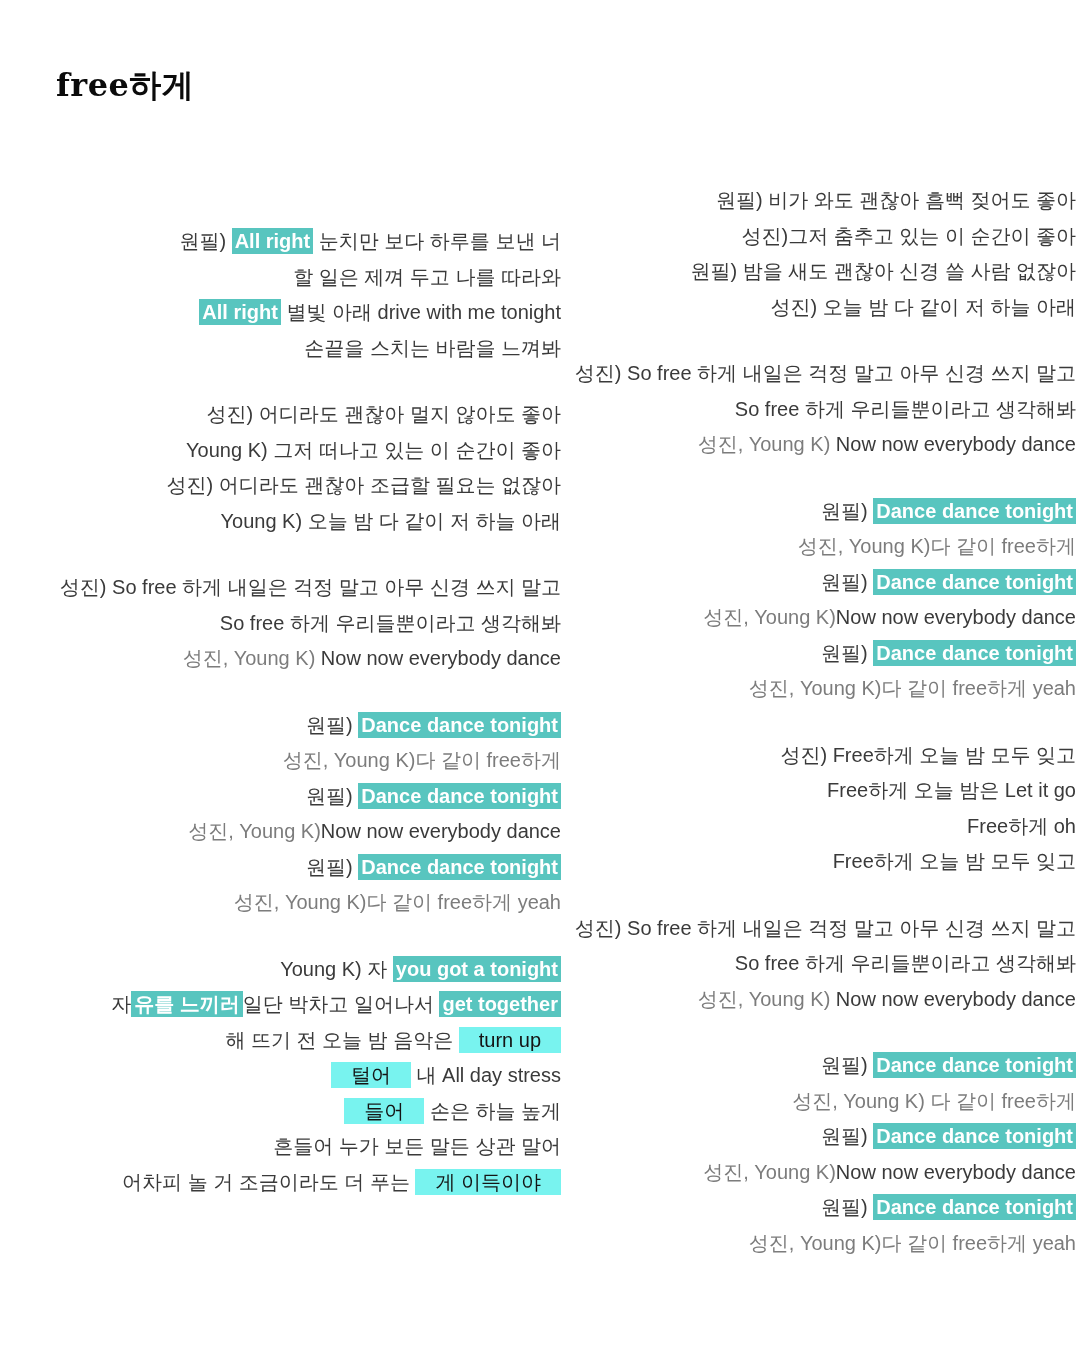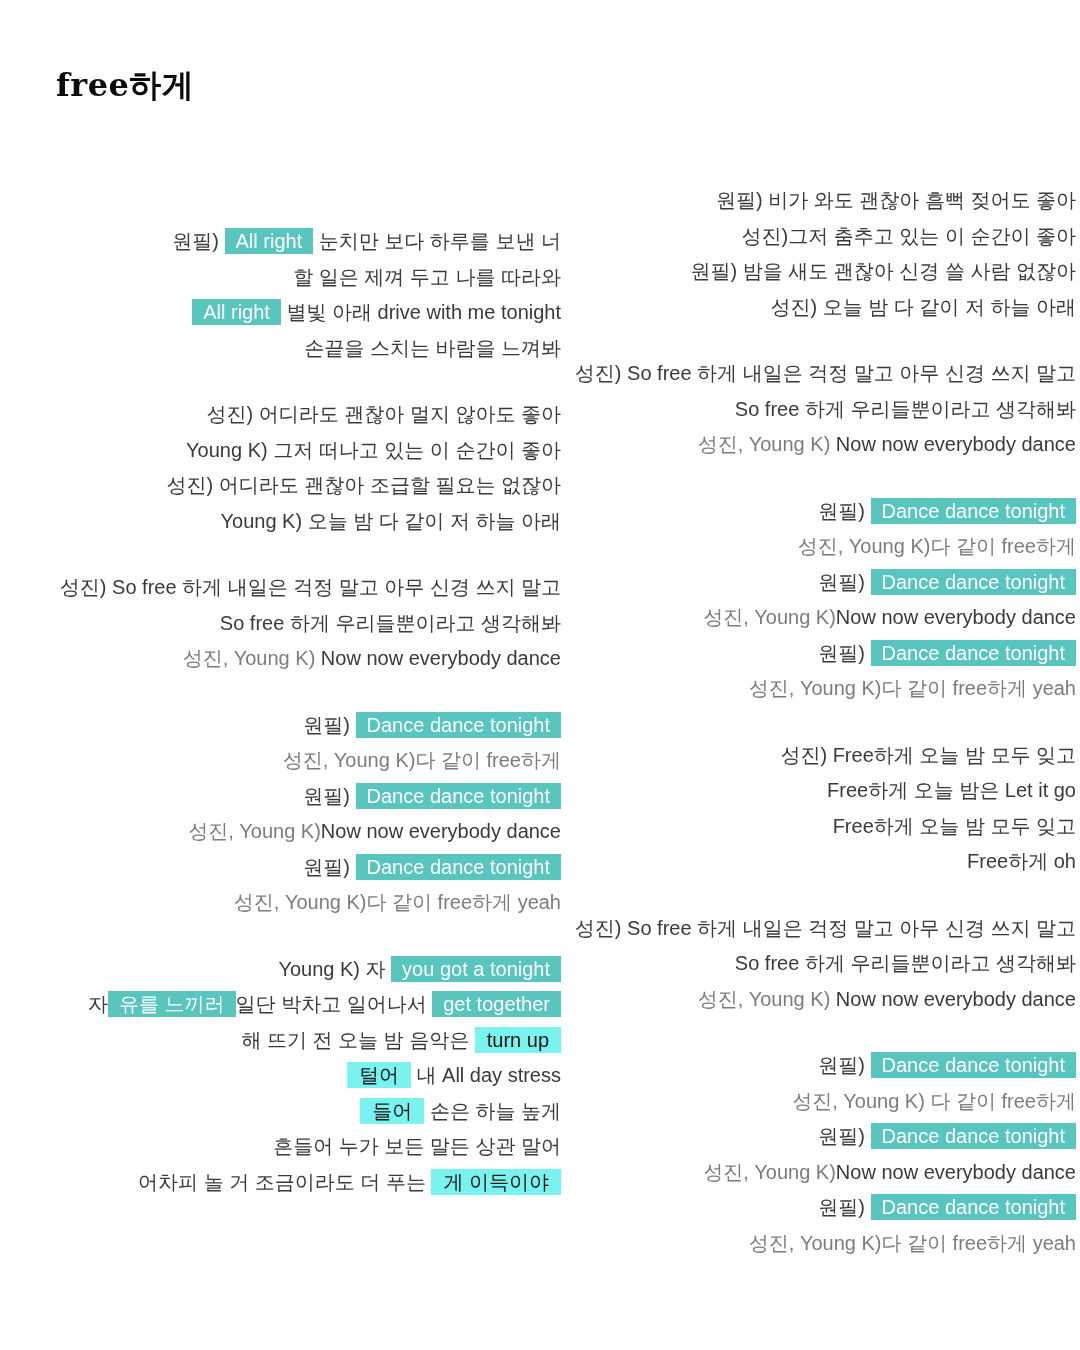--- a/index.html
+++ b/index.html
@@ -43,7 +43,8 @@
   .seg-teal{
     background:var(--teal);
     color:var(--teal-text);
-    padding:2px 11px;
+    padding:2px 3px;
+    font-weight:bold;
   }
   .seg-cyan{
     background:var(--cyan);

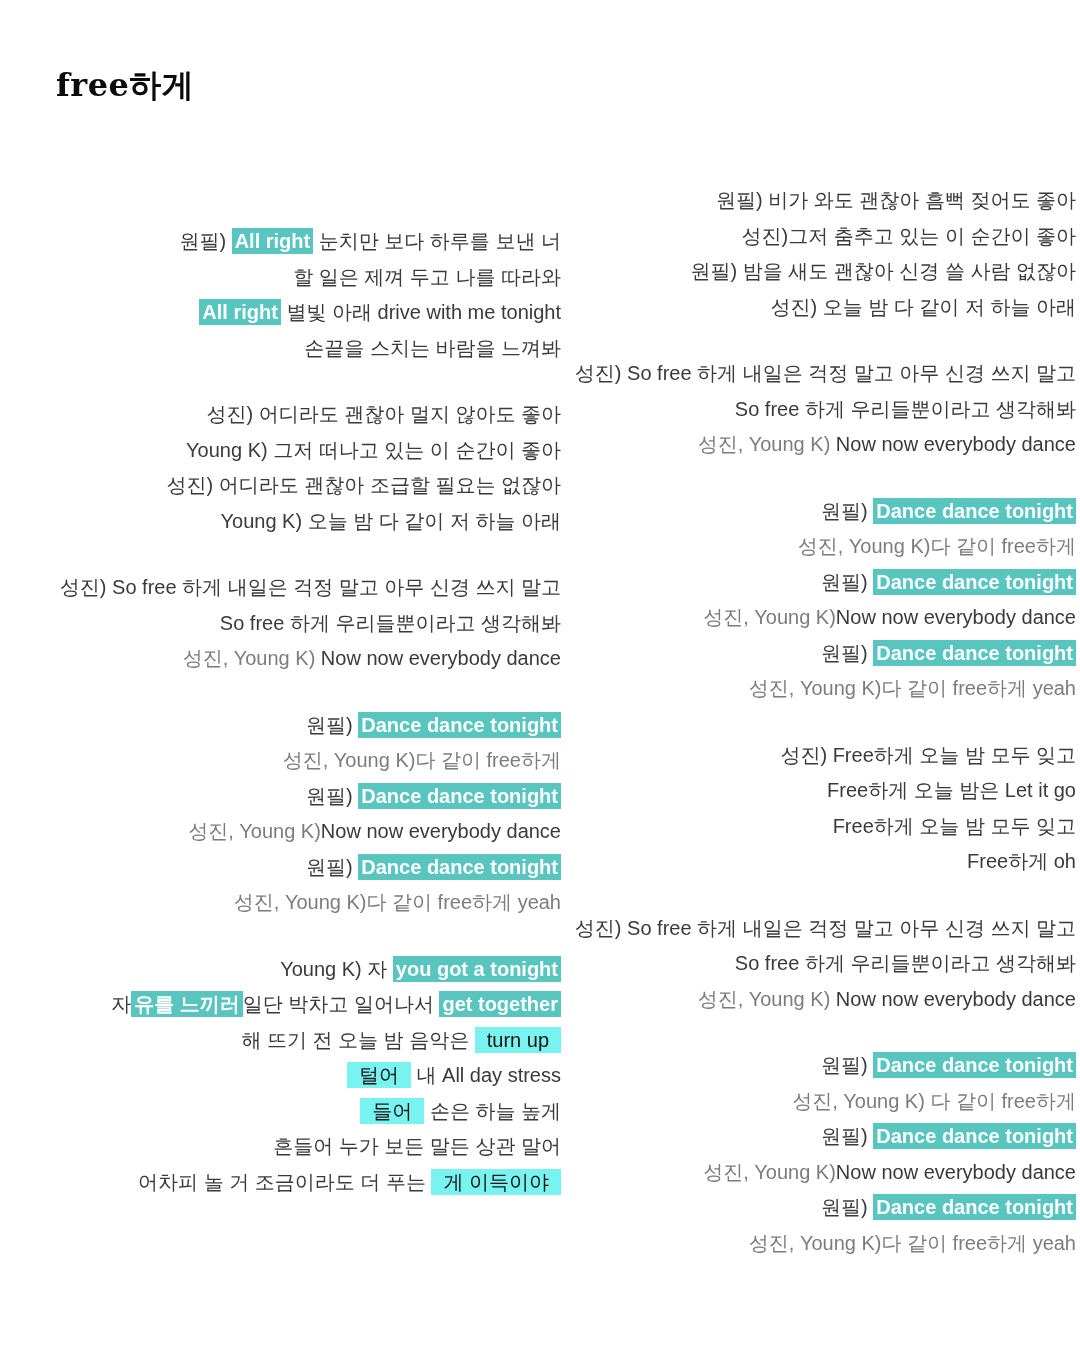--- a/index.html
+++ b/index.html
@@ -116,8 +116,8 @@
     <div class="stanza">
       <div class="line"><span class="seg-plain">성진) Free하게 오늘 밤 모두 잊고</span></div>
       <div class="line"><span class="seg-plain">Free하게 오늘 밤은 Let it go</span></div>
+      <div class="line"><span class="seg-plain">Free하게 oh</span></div>
       <div class="line"><span class="seg-plain">Free하게 오늘 밤 모두 잊고</span></div>
-      <div class="line"><span class="seg-plain">Free하게 oh</span></div>
     </div>
     <div class="stanza">
       <div class="line"><span class="seg-plain">성진) So free 하게 내일은 걱정 말고 아무 신경 쓰지 말고</span></div>

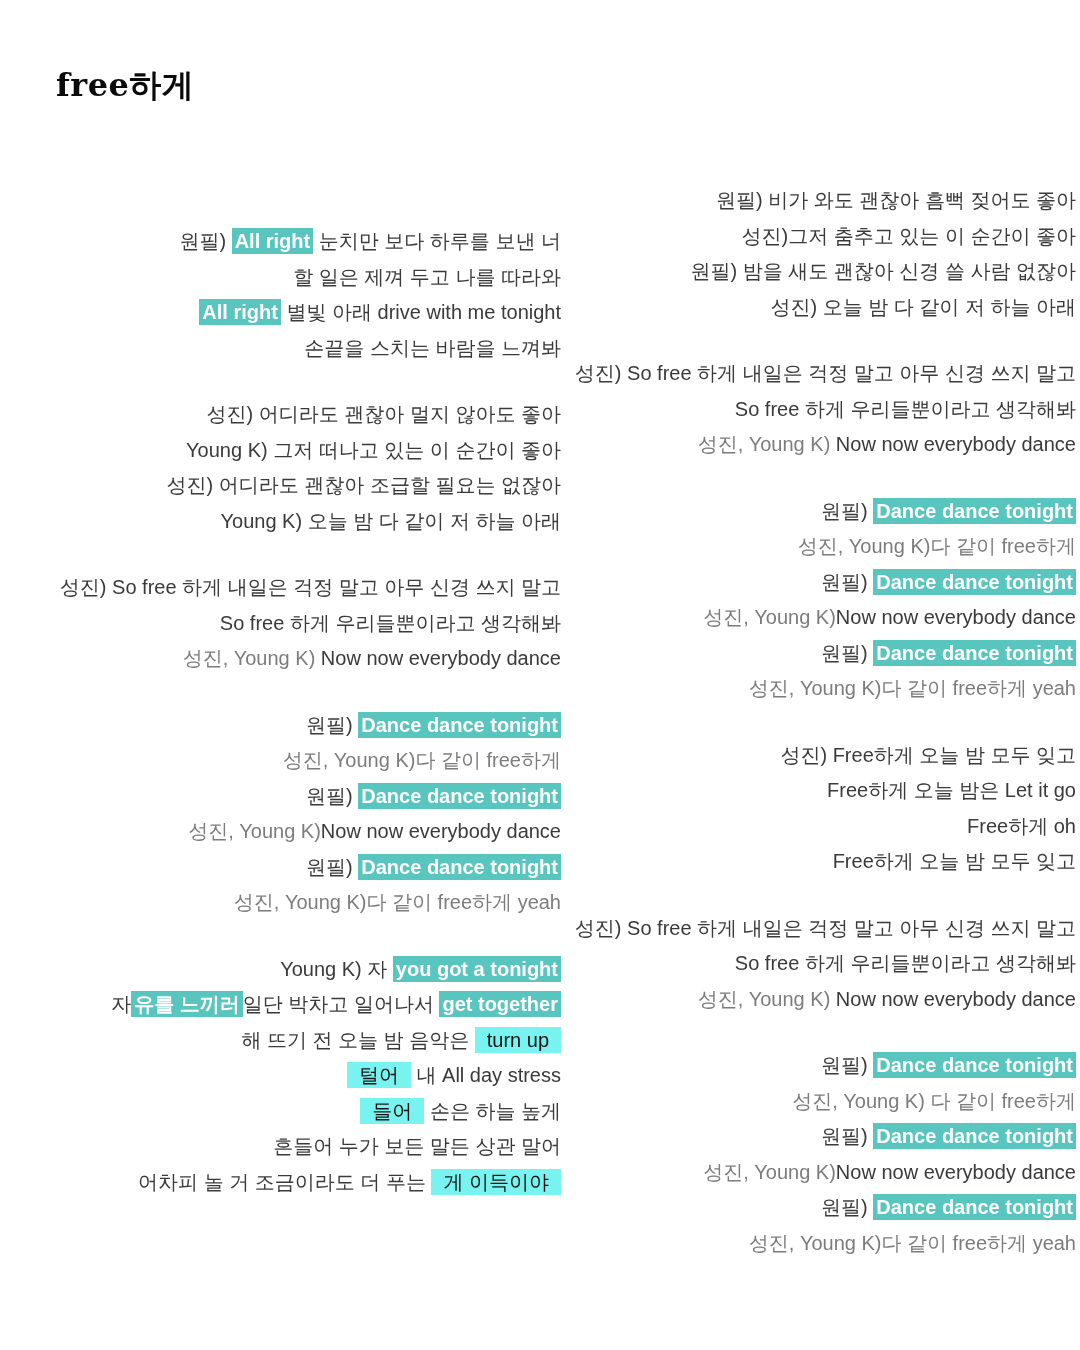--- a/index.html
+++ b/index.html
@@ -49,7 +49,7 @@
   .seg-cyan{
     background:var(--cyan);
     color:var(--cyan-text);
-    padding:2px 12px;
+    padding:2px 20px;
   }
 </style>
 </head>

